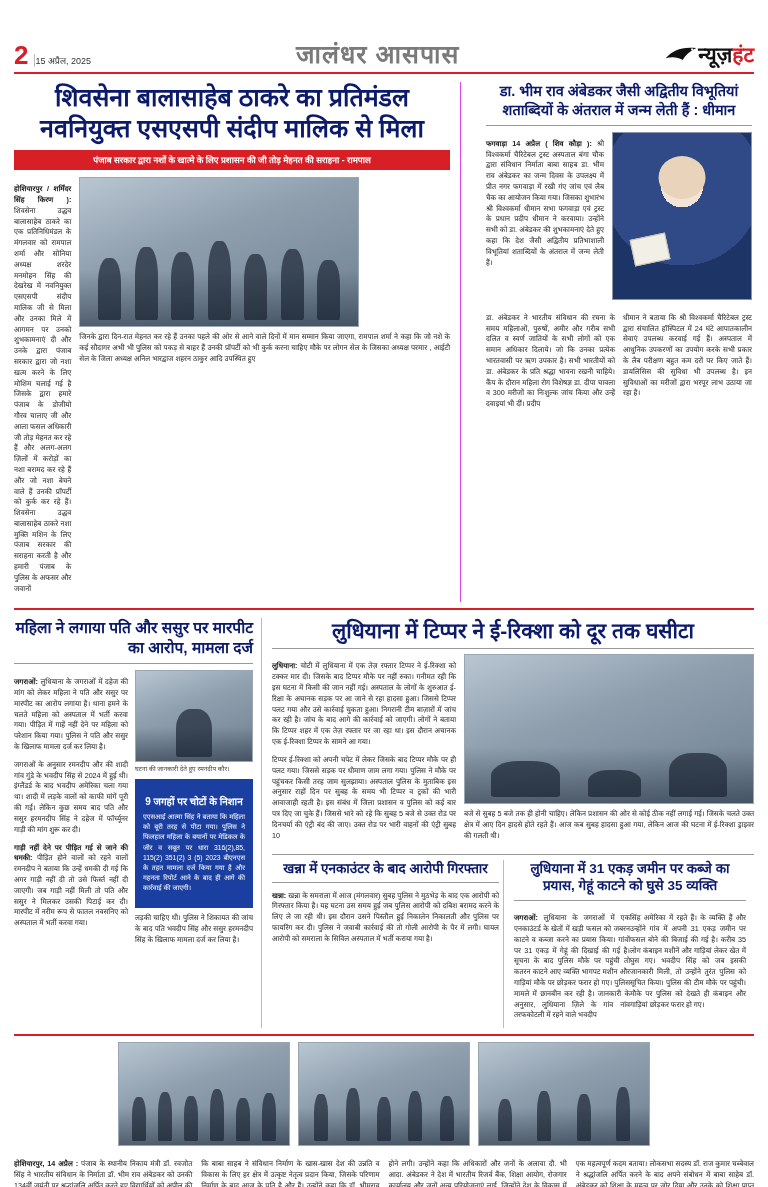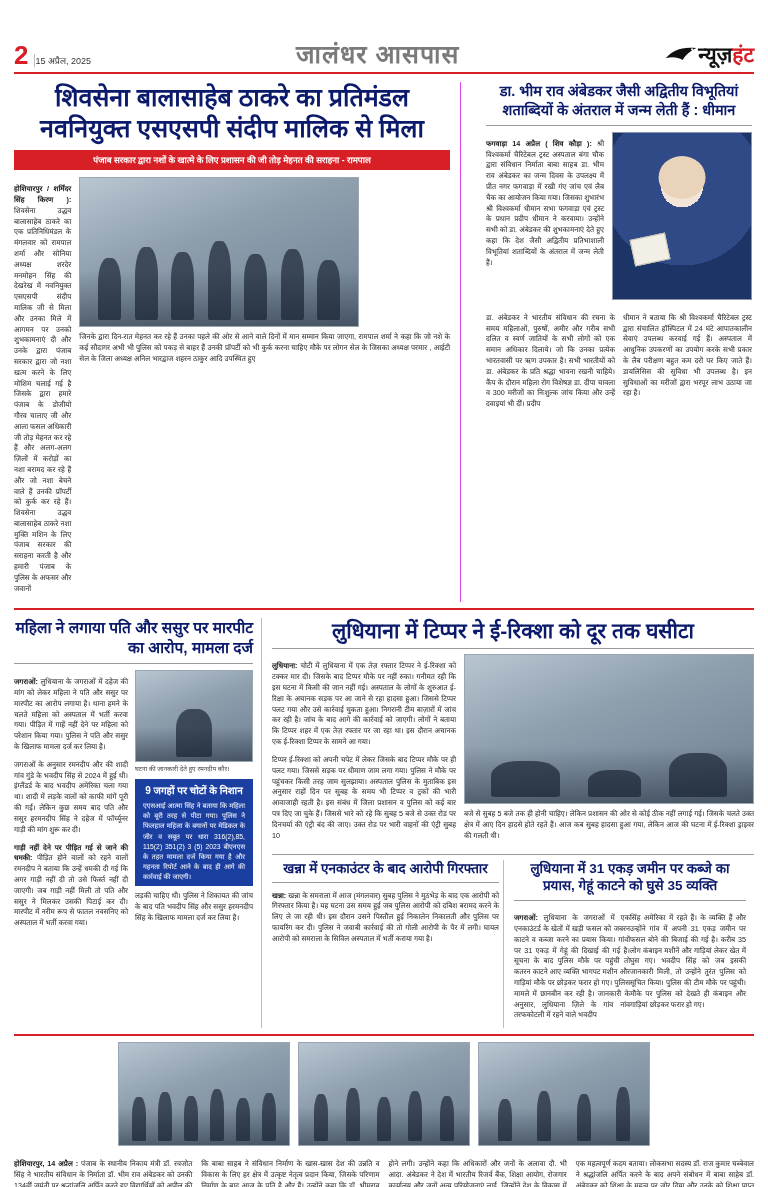--- a/index.html
+++ b/index.html
@@ -142,7 +142,7 @@
   .blue-box {
     background: #1b3fa0;
     color: #fff;
-    padding: 4px 8px;
+    padding: 15px 8px;
     margin-top: 6px;
   }
   .blue-box h4 { margin: 0 0 4px 0; font-size: 10px; text-align:center; }

